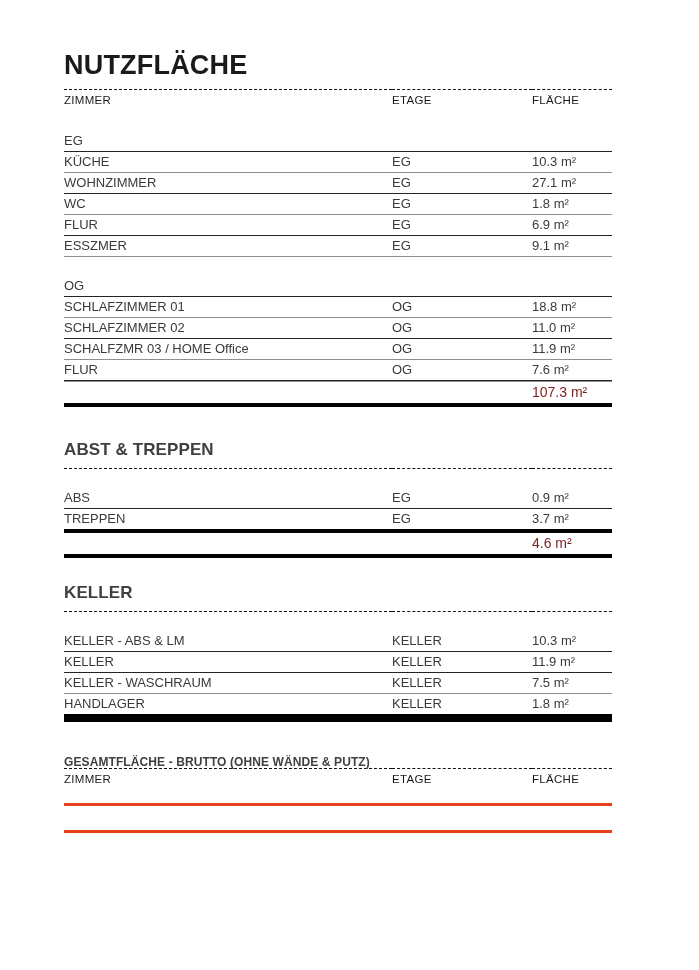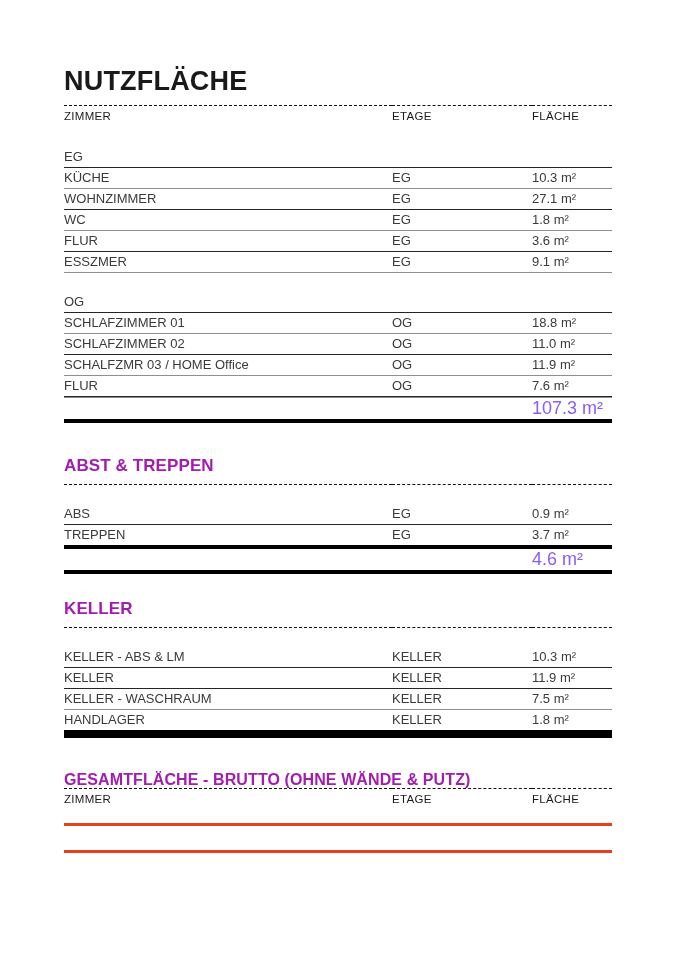--- a/index.html
+++ b/index.html
@@ -27,7 +27,7 @@
   .sheet {
     position: absolute;
     left: 64px;
-    top: 16px;
+    top: 0;
     width: 548px;
   }
 

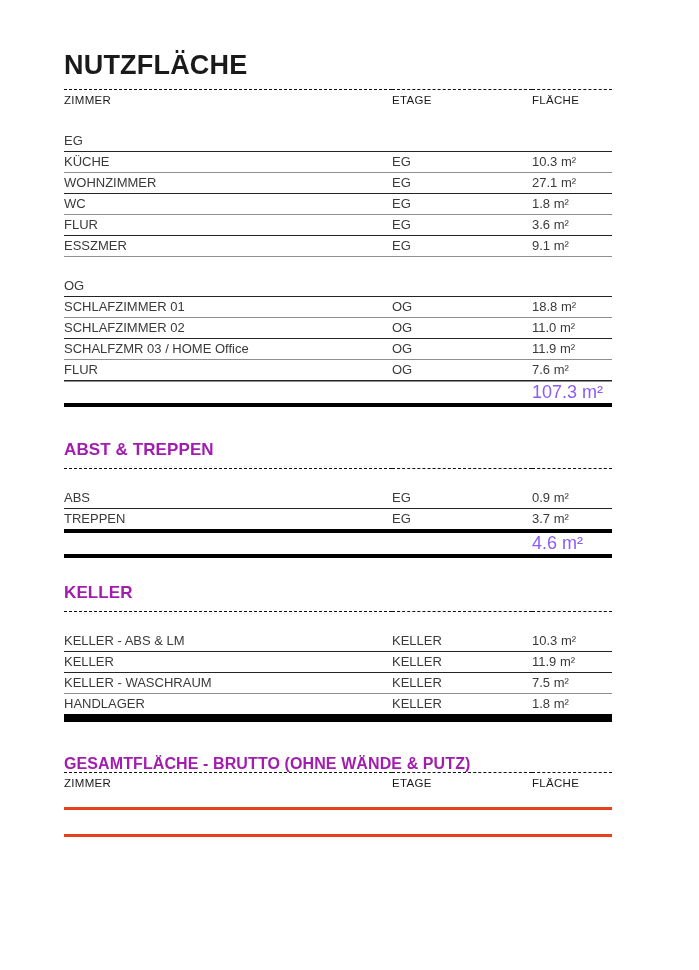--- a/index.html
+++ b/index.html
@@ -198,7 +198,7 @@
         <tr class="row">
           <td>FLUR</td>
           <td>EG</td>
-          <td class="area">3.6 m²</td>
+          <td class="area">6.9 m²</td>
         </tr>
         <tr class="sep thin-dark">
             <td colspan="3"></td>

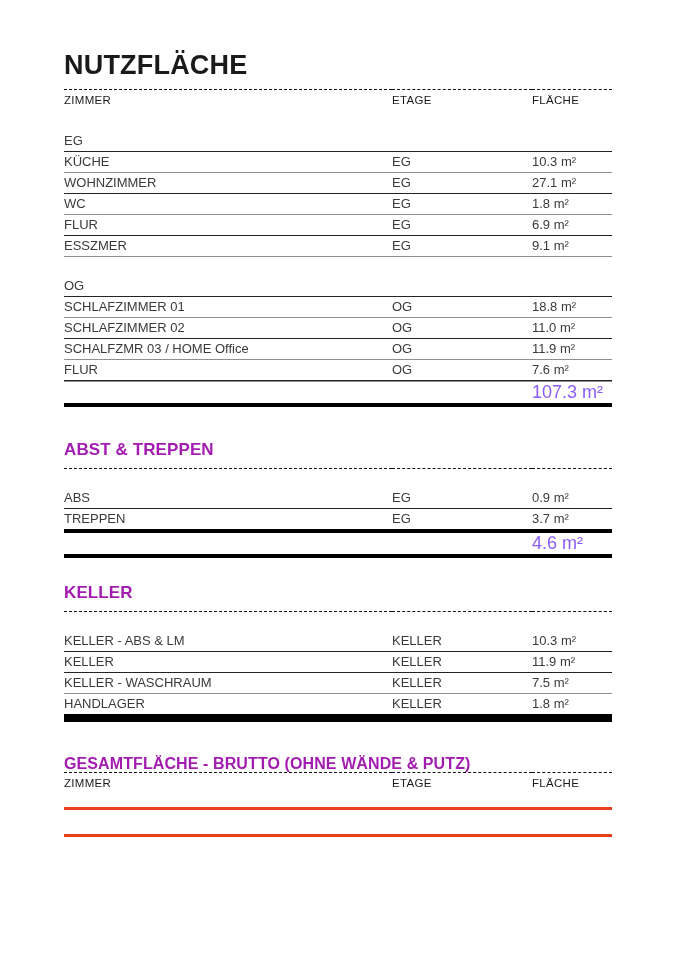--- a/index.html
+++ b/index.html
@@ -104,8 +104,8 @@
   .spacer-row-sm td { height: 12px; }
 
   .row.total td {
-    font-size: 18px;
-    color: #8b5cf6;
+    font-size: 14px;
+    color: #7f1d1d;
     height: 21px;
     line-height: 21px;
   }

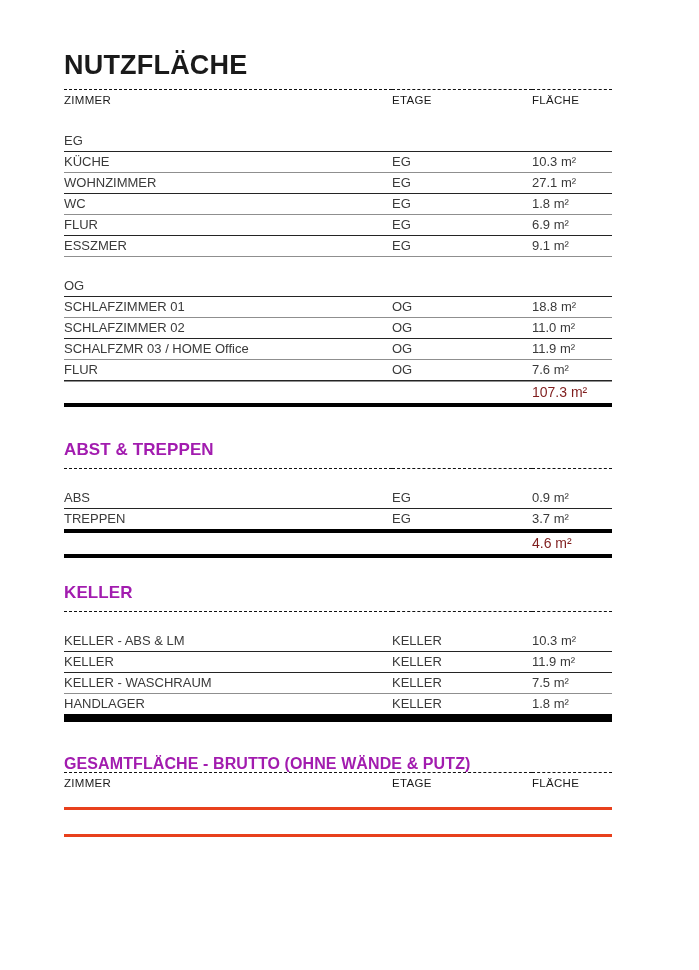--- a/index.html
+++ b/index.html
@@ -46,7 +46,7 @@
     font-size: 17px;
     font-weight: bold;
     letter-spacing: 0.1px;
-    color: #a21caf;
+    color: #404040;
     line-height: 1;
     margin: 0;
   }

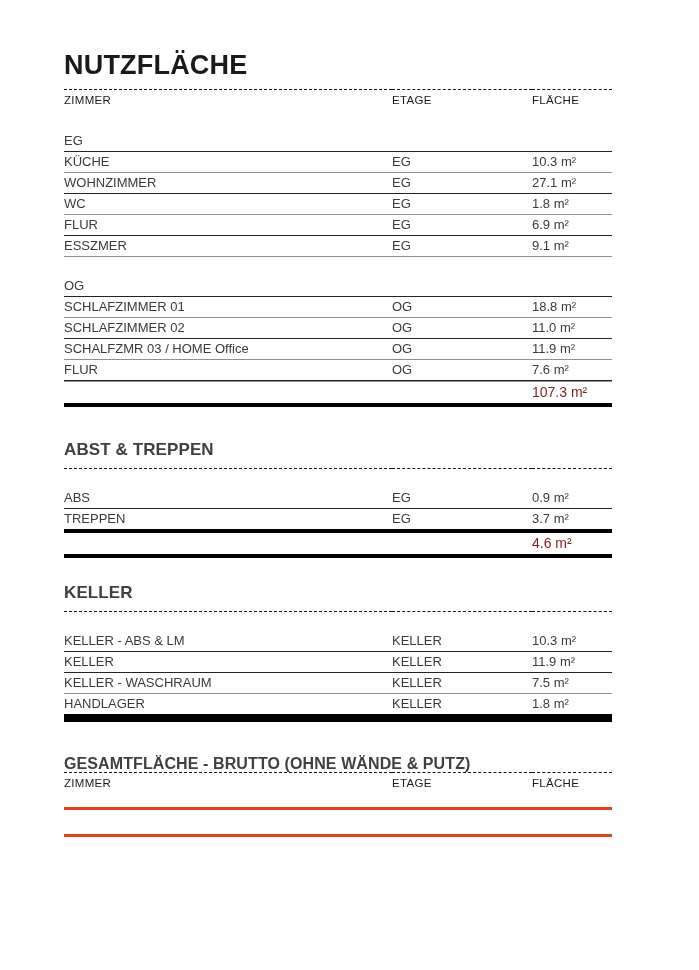--- a/index.html
+++ b/index.html
@@ -51,7 +51,7 @@
     margin: 0;
   }
   .section-title.big {
-    font-size: 16px;
+    font-size: 12px;
   }
   .rule-orange {
     height: 3px;

